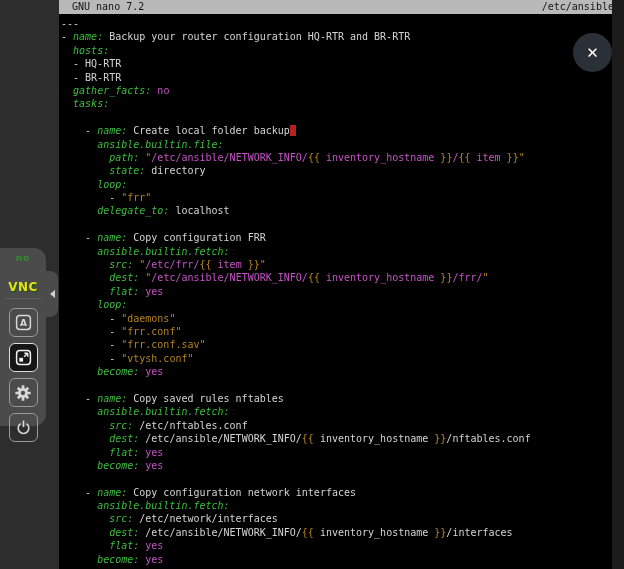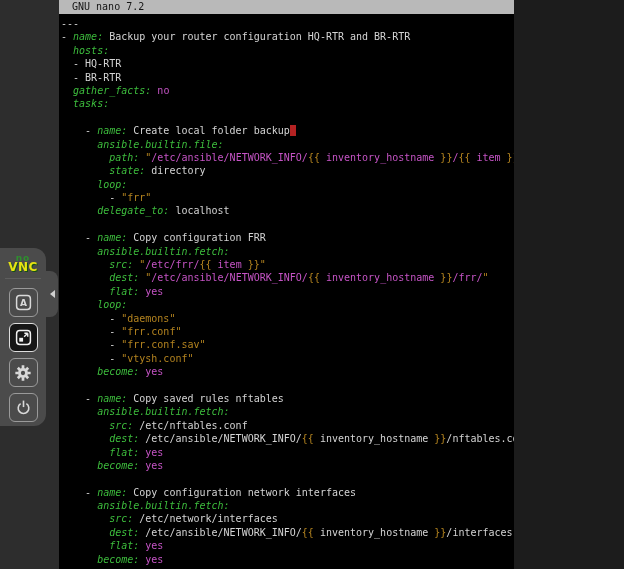--- a/index.html
+++ b/index.html
@@ -3,7 +3,7 @@
 <meta charset="utf-8">
 <style>
   html,body{margin:0;padding:0;background:#1c1c1c;}
-  .stage{position:relative;width:514px;height:569px;overflow:hidden;background:#0ea5e9;
+  .stage{position:relative;width:612px;height:569px;overflow:hidden;background:#0ea5e9;
          font-family:"DejaVu Sans Mono",monospace;}
   
   .left-strip{position:absolute;left:0;top:0;width:59px;height:569px;background:#2d2d2d;}

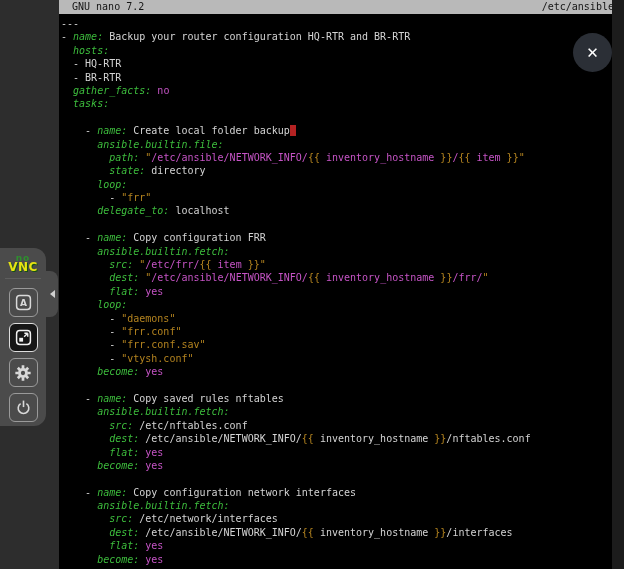--- a/index.html
+++ b/index.html
@@ -33,7 +33,7 @@
         font-family:"DejaVu Sans",sans-serif;font-weight:bold;}
   .logo .no{display:block;color:#2e8f2e;font-size:9px;line-height:7px;letter-spacing:1px;}
   .logo .vnc{display:block;color:#e6e312;font-size:12px;line-height:11px;letter-spacing:.5px;
-             text-shadow:1px 1px 0 #145214;}
+             text-shadow:1px 1px 0 #145214;margin-top:20px;}
   .btn-col{display:flex;flex-direction:column;align-items:center;gap:6px;padding-top:9px;}
   .vnc-btn{width:29px;height:29px;border:1px solid #9a9a9a;border-radius:6px;background:transparent;
            display:flex;align-items:center;justify-content:center;cursor:pointer;box-sizing:border-box;}

